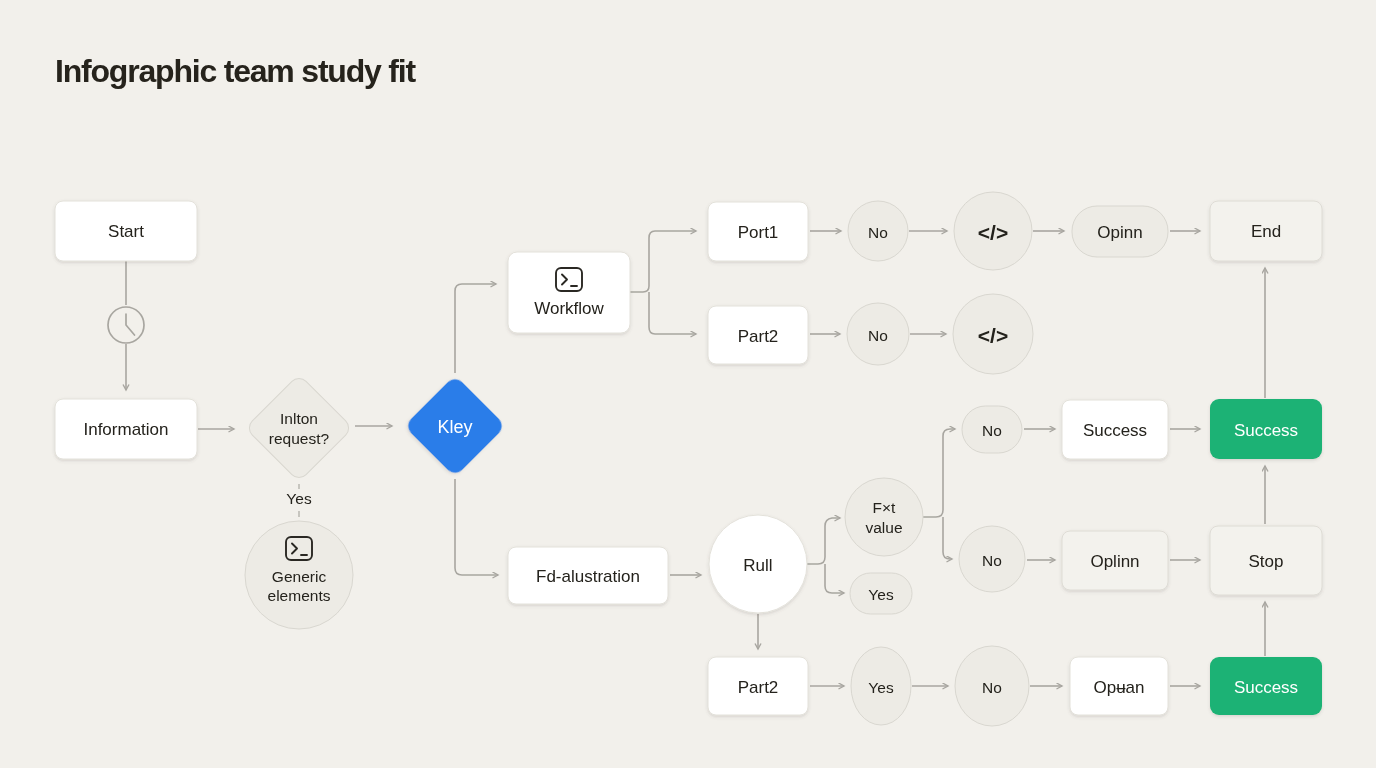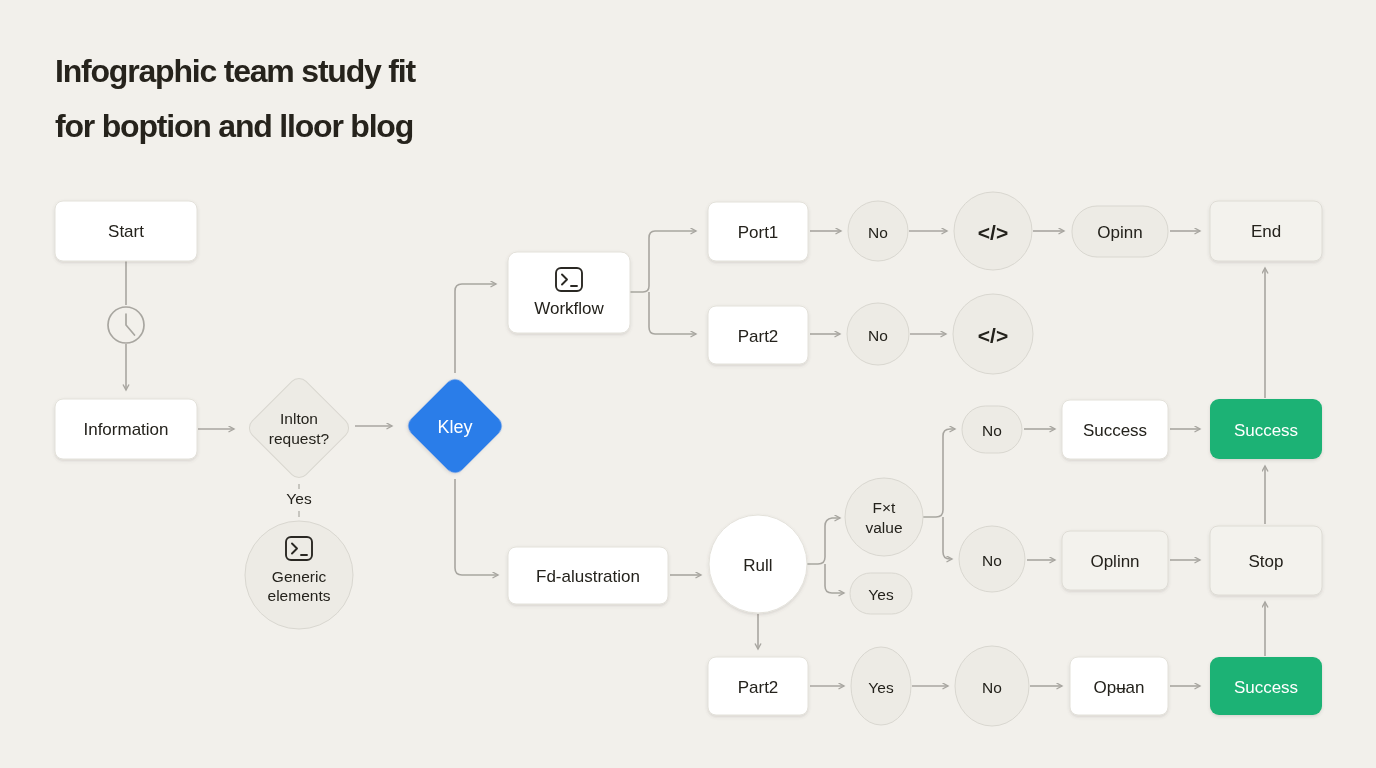--- a/index.html
+++ b/index.html
@@ -46,7 +46,6 @@
 
   <div class="title">
     <div>Infographic team study fit</div>
-    <div>for boption and lloor blog</div>
   </div>
 
   <svg width="1376" height="768" viewBox="0 0 1376 768">

